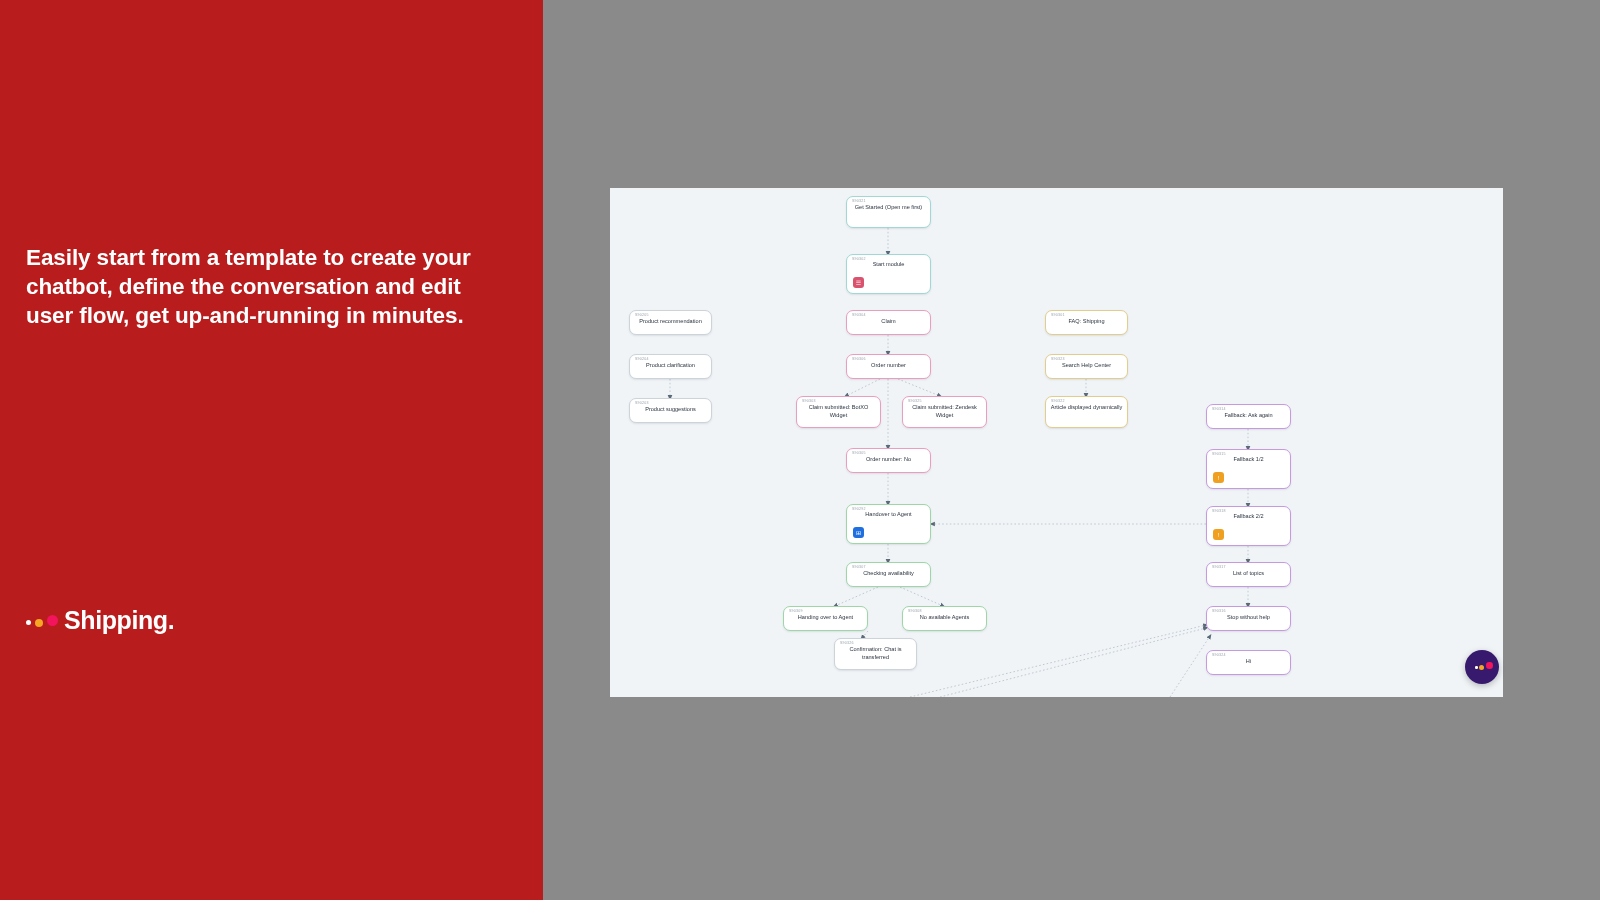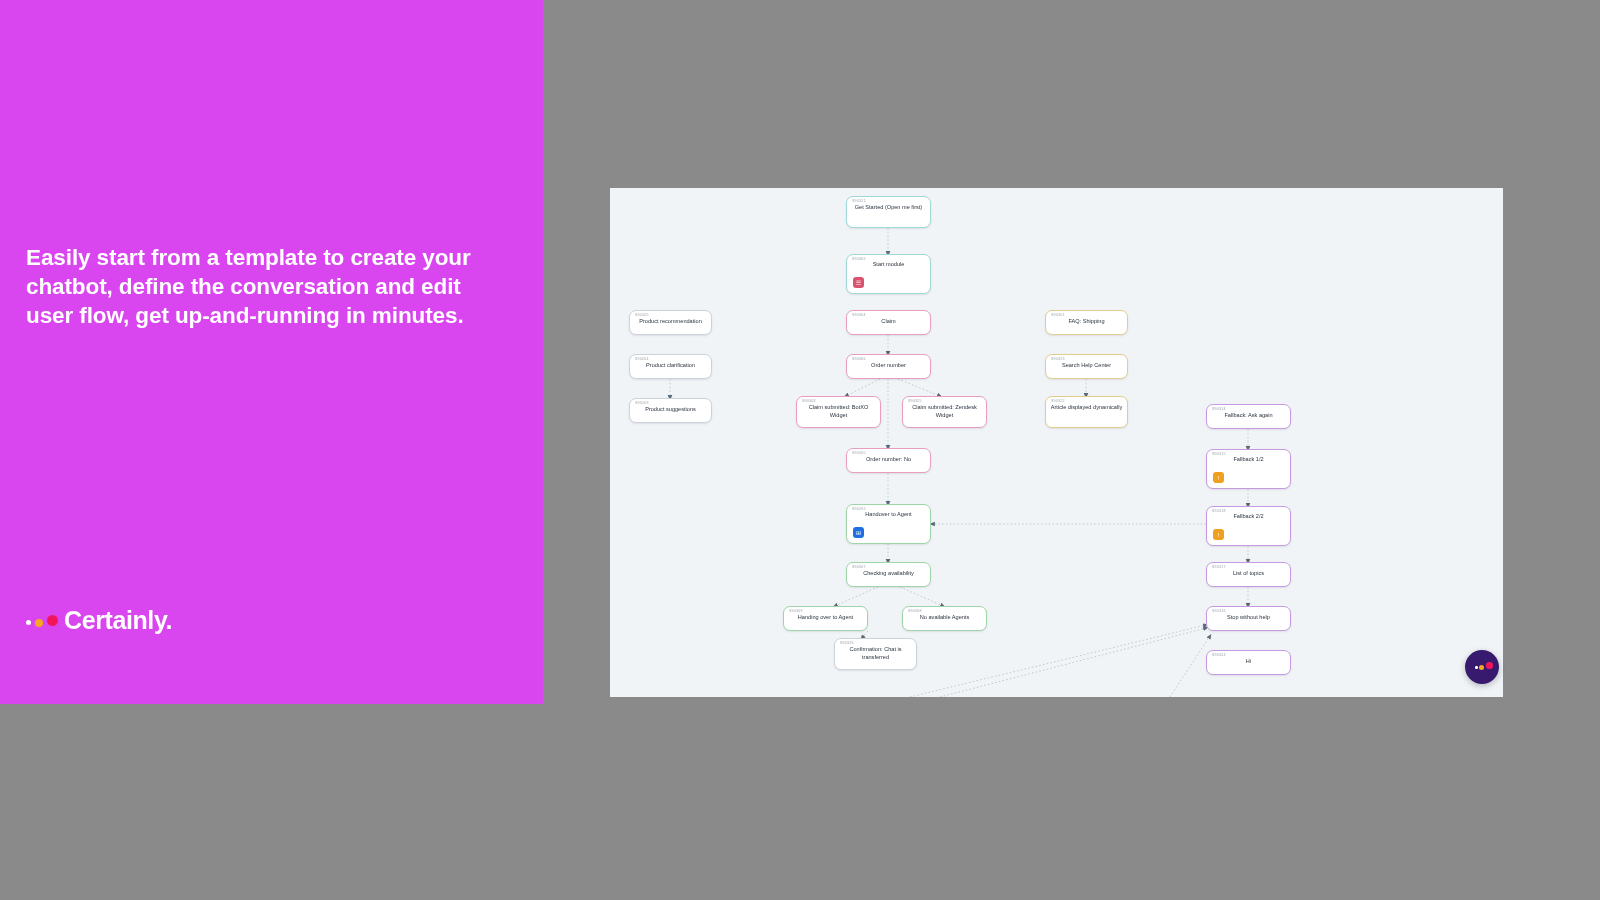--- a/index.html
+++ b/index.html
@@ -13,8 +13,8 @@
   
   #left-panel{
     position:absolute; left:0; top:0;
-    width:543px; height:704px;
-    background:#d946ef;
+    width:543px; height:900px;
+    background:#b91c1c;
   }
   #headline{
     position:absolute;

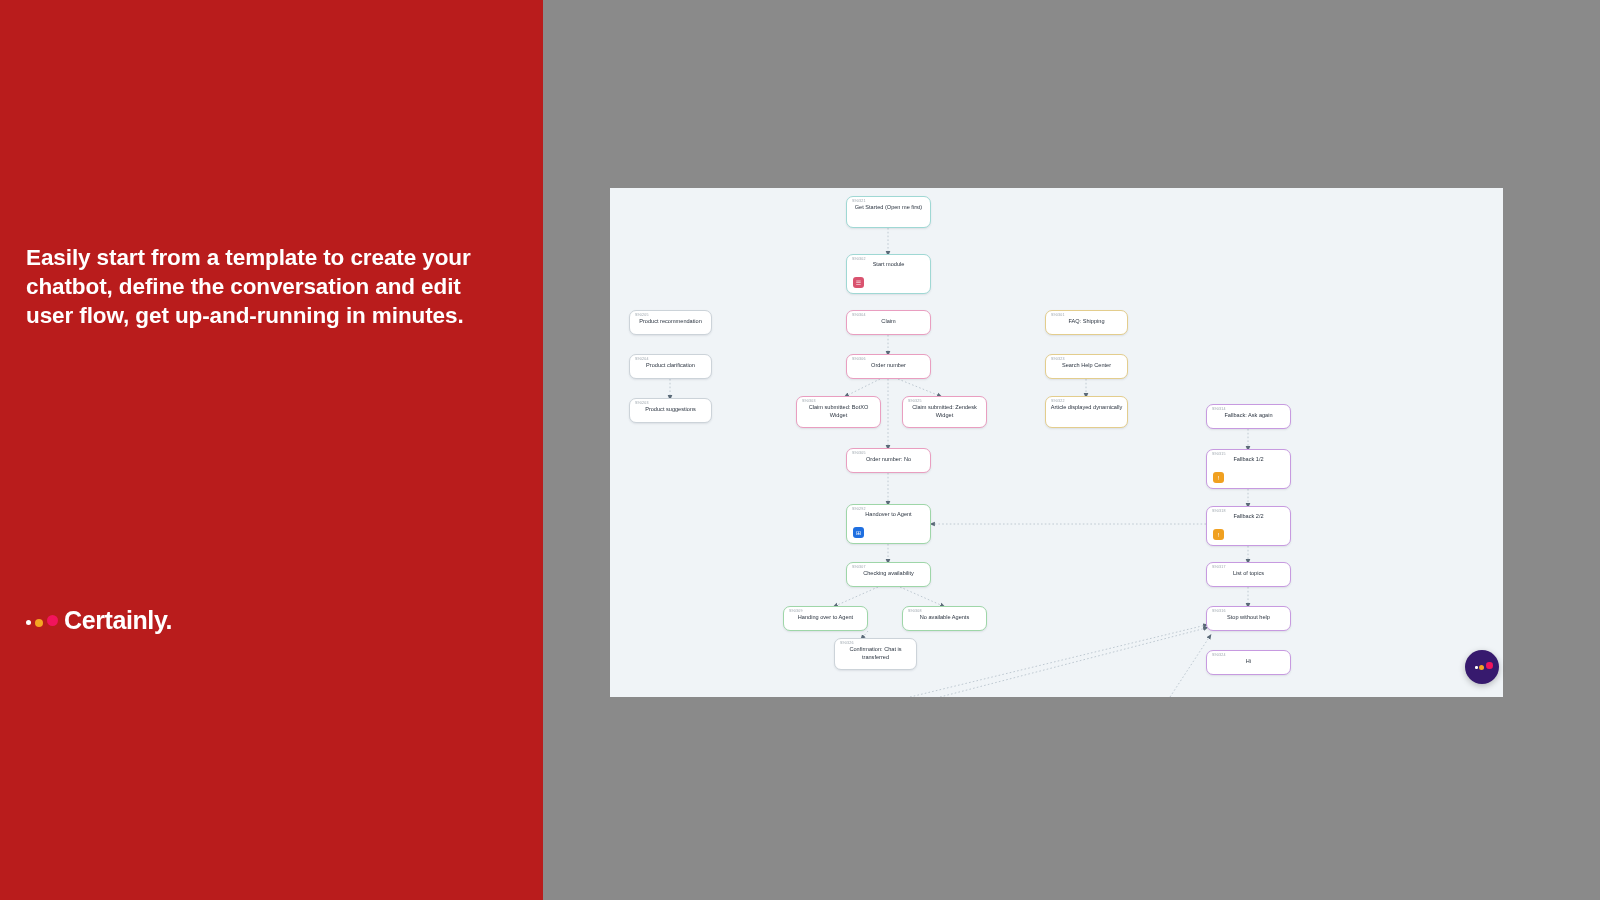--- a/index.html
+++ b/index.html
@@ -113,7 +113,7 @@
       <i class="dot-b"></i>
       <i class="dot-c"></i>
     </span>
-    <span id="logo-word">Certainly.</span>
+    <span id="logo-word">Shipping.</span>
   </div>
 </div>
 

